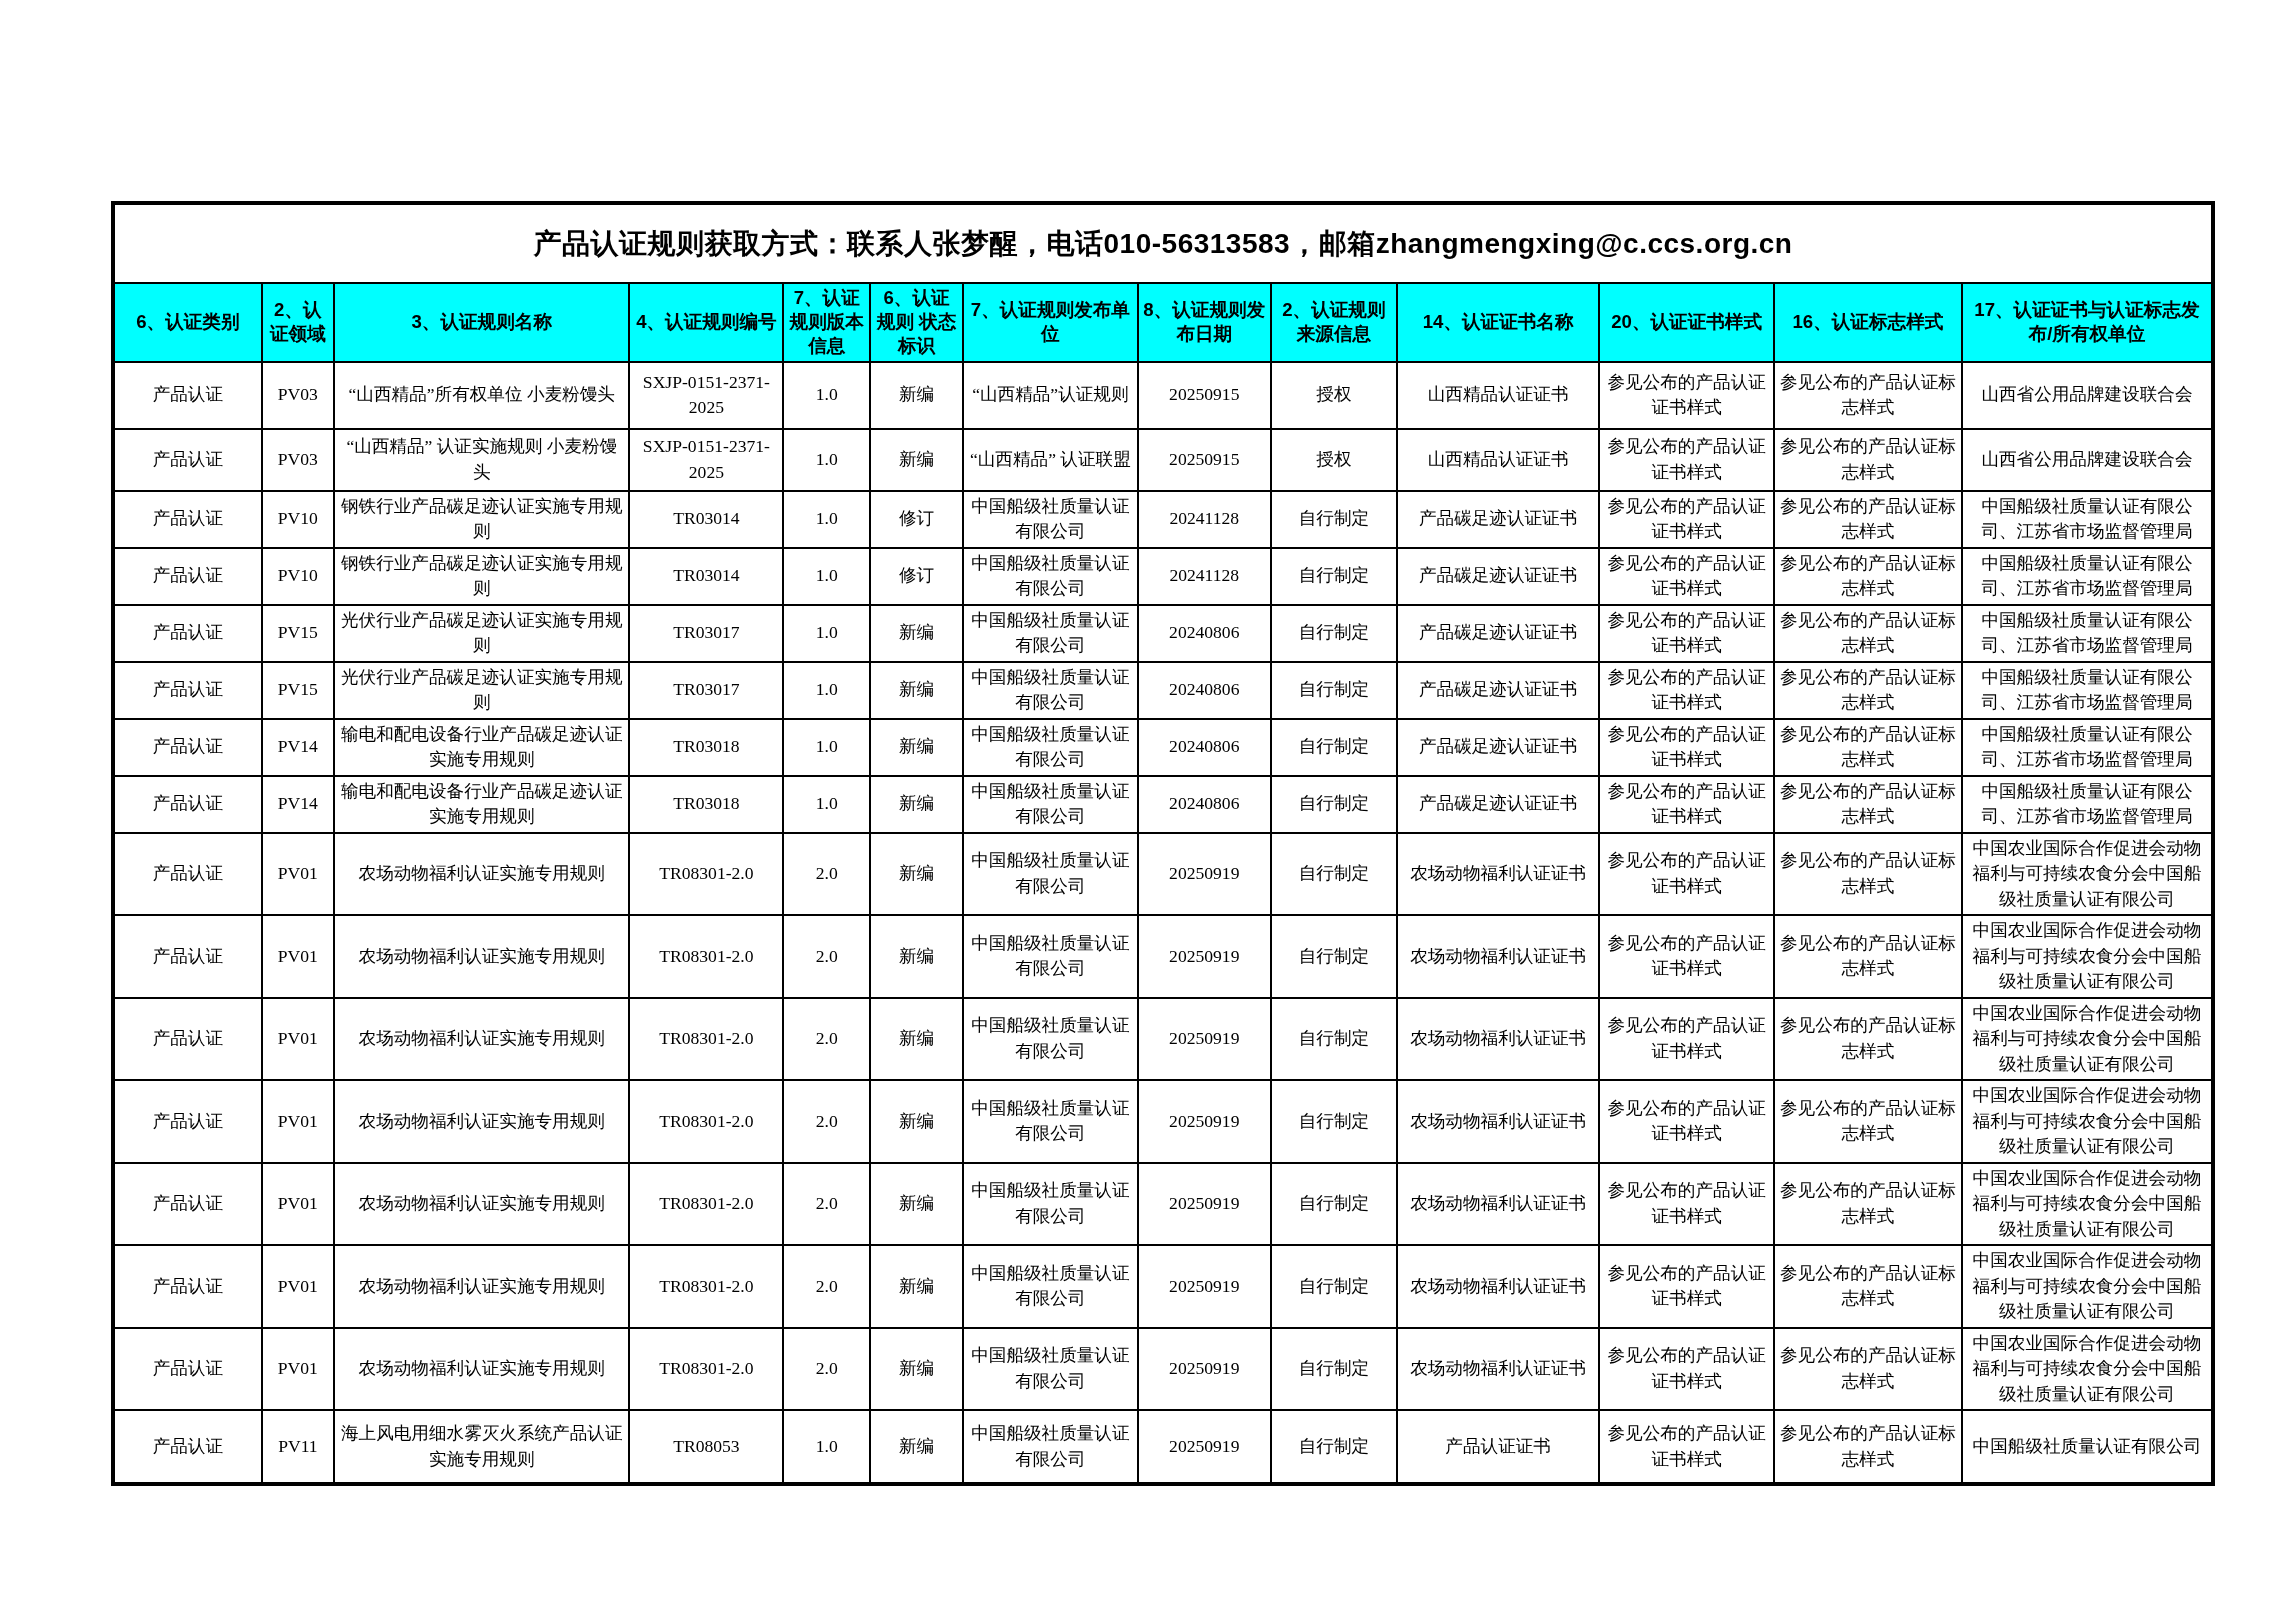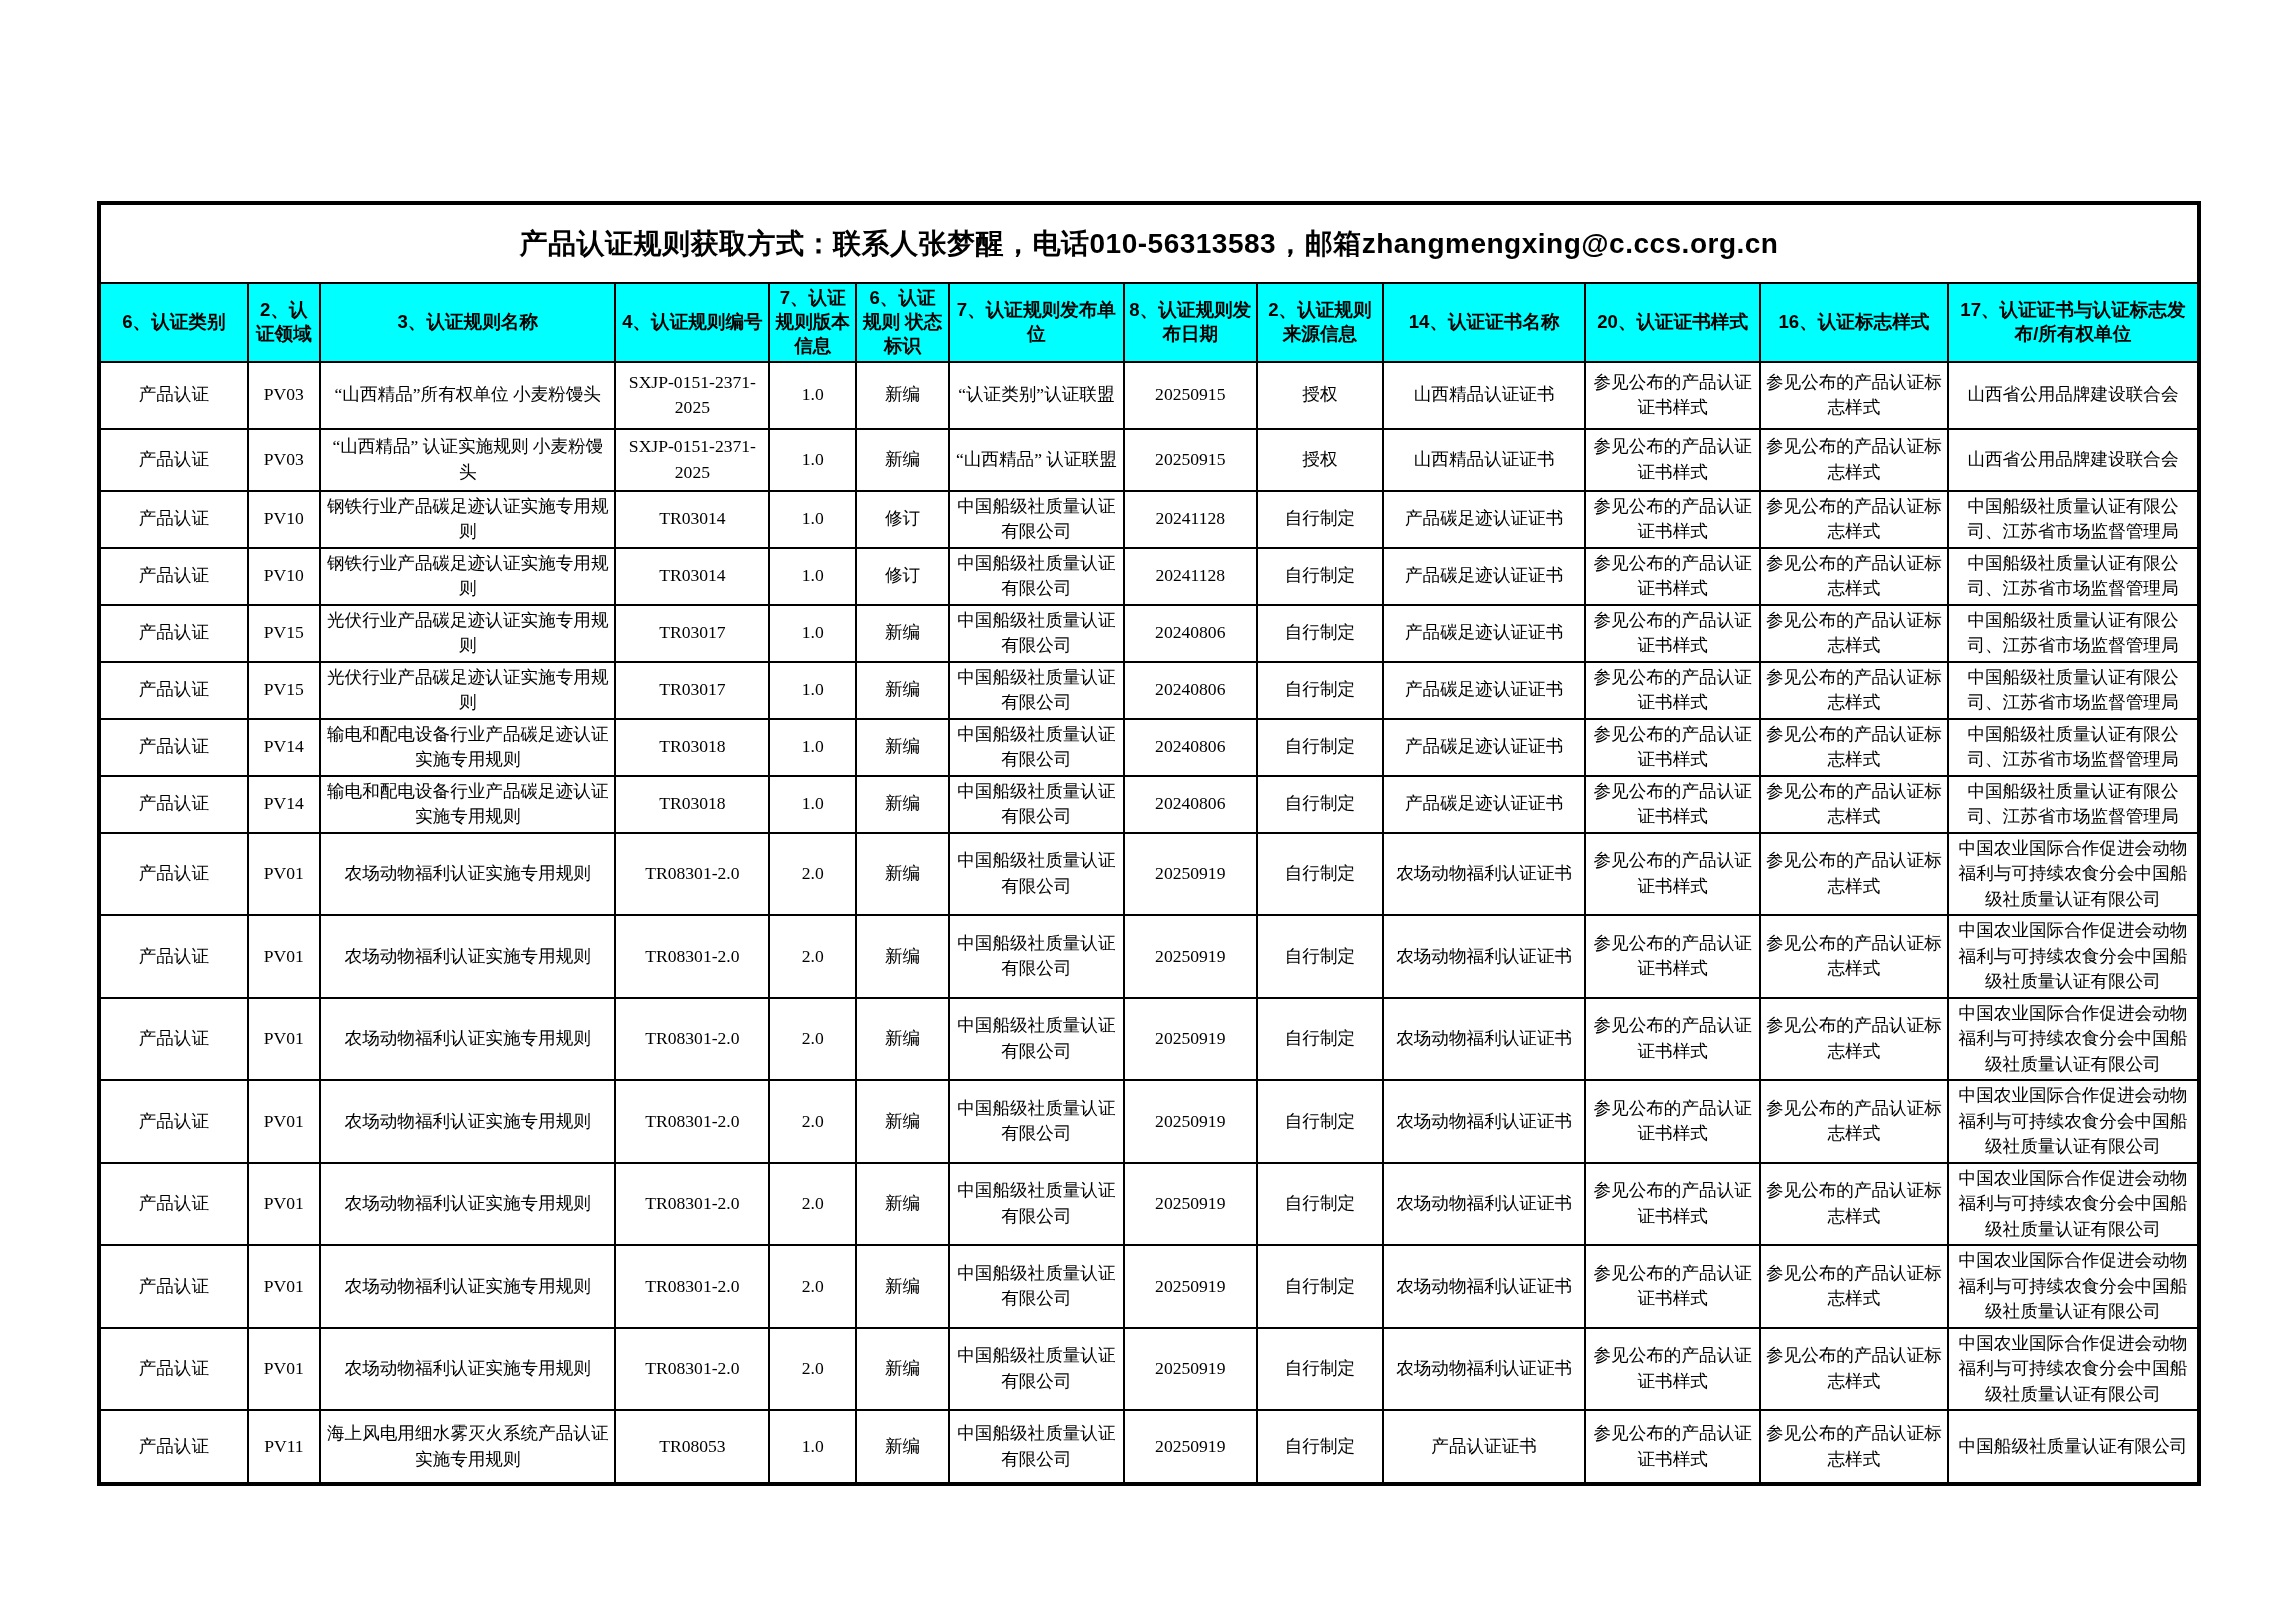--- a/index.html
+++ b/index.html
@@ -15,7 +15,7 @@
   }
   .doc-table {
     position: absolute;
-    left: 97px;
+    left: 111px;
     top: 201px;
     width: 2104px;
     border-collapse: collapse;

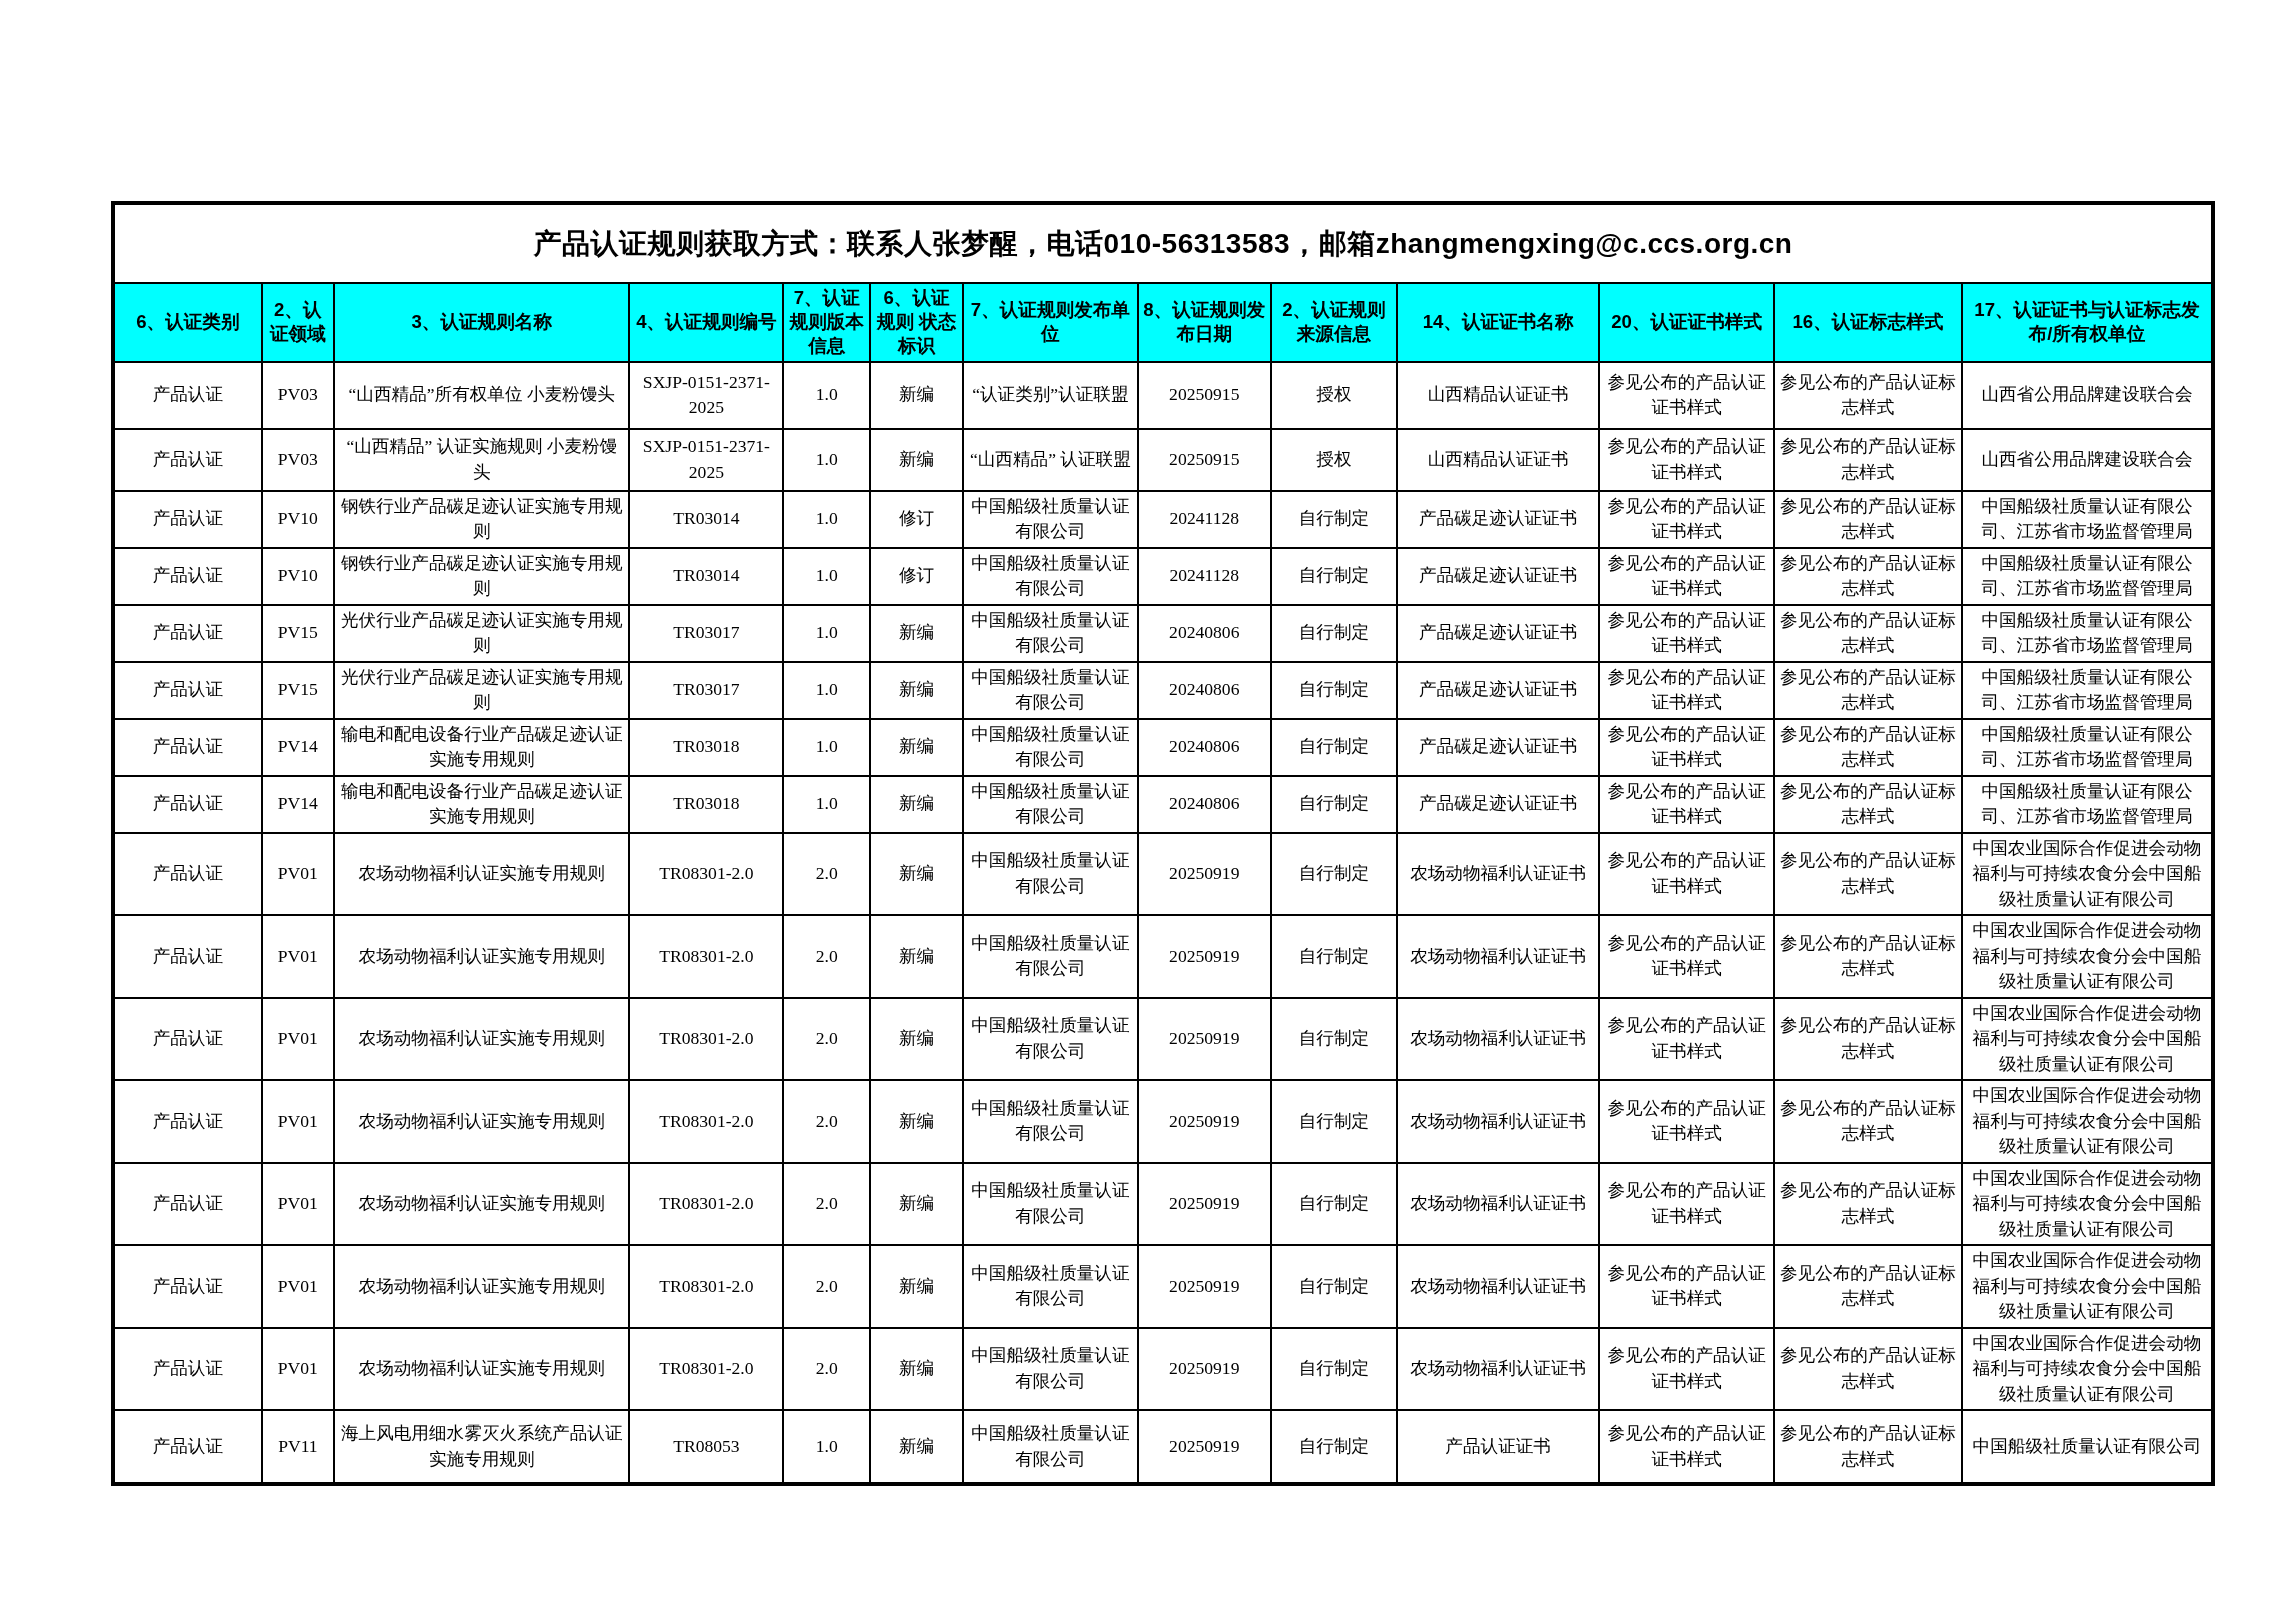--- a/index.html
+++ b/index.html
@@ -107,7 +107,7 @@
         <td>SXJP-0151-2371-2025</td>
         <td>1.0</td>
         <td>新编</td>
-        <td>“认证类别”认证联盟</td>
+        <td>“山西精品”认证规则</td>
         <td>20250915</td>
         <td>授权</td>
         <td>山西精品认证证书</td>

